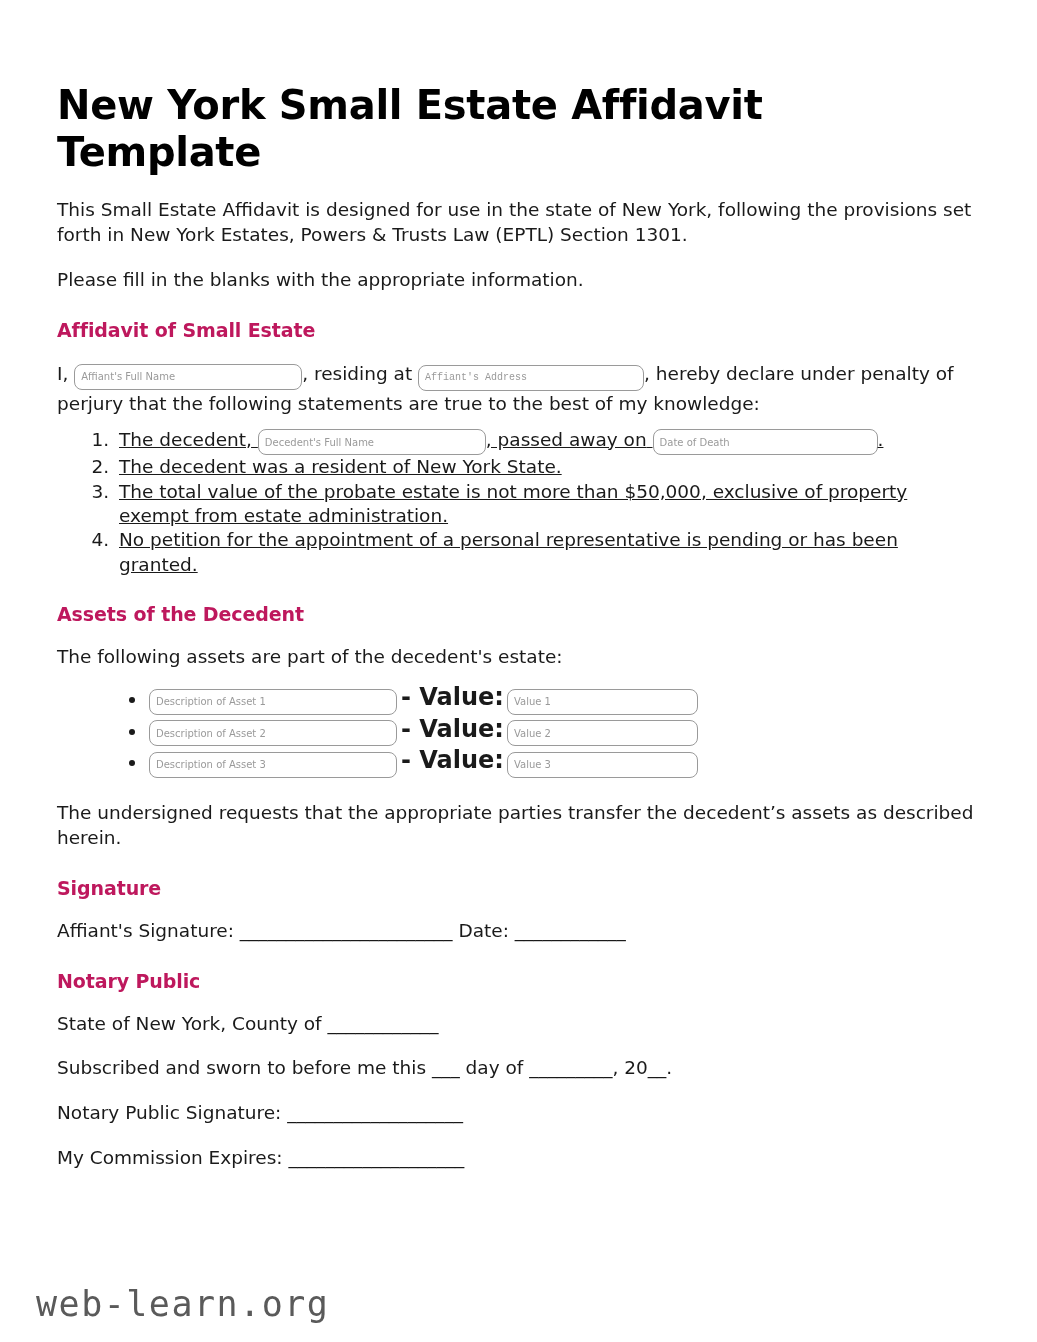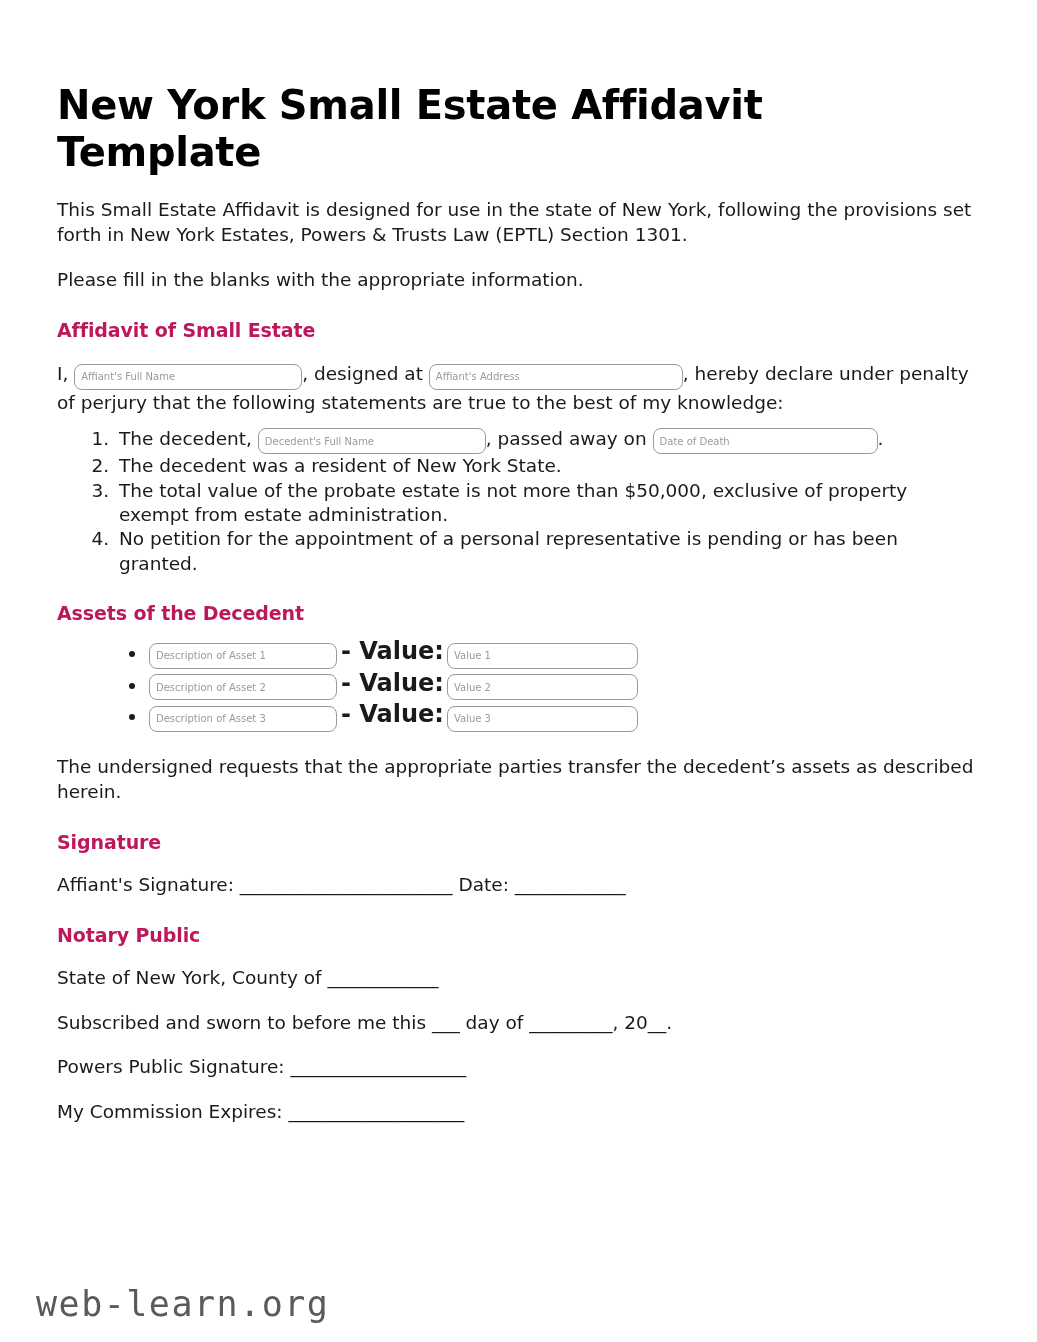--- a/index.html
+++ b/index.html
@@ -140,7 +140,7 @@
 
   <h2 class="section">Affidavit of Small Estate</h2>
 
-  <p class="declaration"><span>I,</span> <input class="blank w-name" type="text" placeholder="Affiant's Full Name" style=""><span>, designed at</span> <input class="blank w-addr" type="text" placeholder="Affiant's Address" style=""><span>, hereby declare under penalty of perjury that the following statements are true to the best of my knowledge:</span></p>
+  <p class="declaration"><span>I,</span> <input class="blank w-name" type="text" placeholder="Affiant's Full Name" style=""><span>, residing at</span> <input class="blank w-addr" type="text" placeholder="Affiant's Address" style=""><span>, hereby declare under penalty of perjury that the following statements are true to the best of my knowledge:</span></p>
 
   <ol class="statements">
     <li class="has-input"><span>The decedent,</span> <input class="blank w-dname" type="text" placeholder="Decedent's Full Name" style=""><span>, passed away on</span> <input class="blank w-dod" type="text" placeholder="Date of Death" style=""><span>.</span></li>

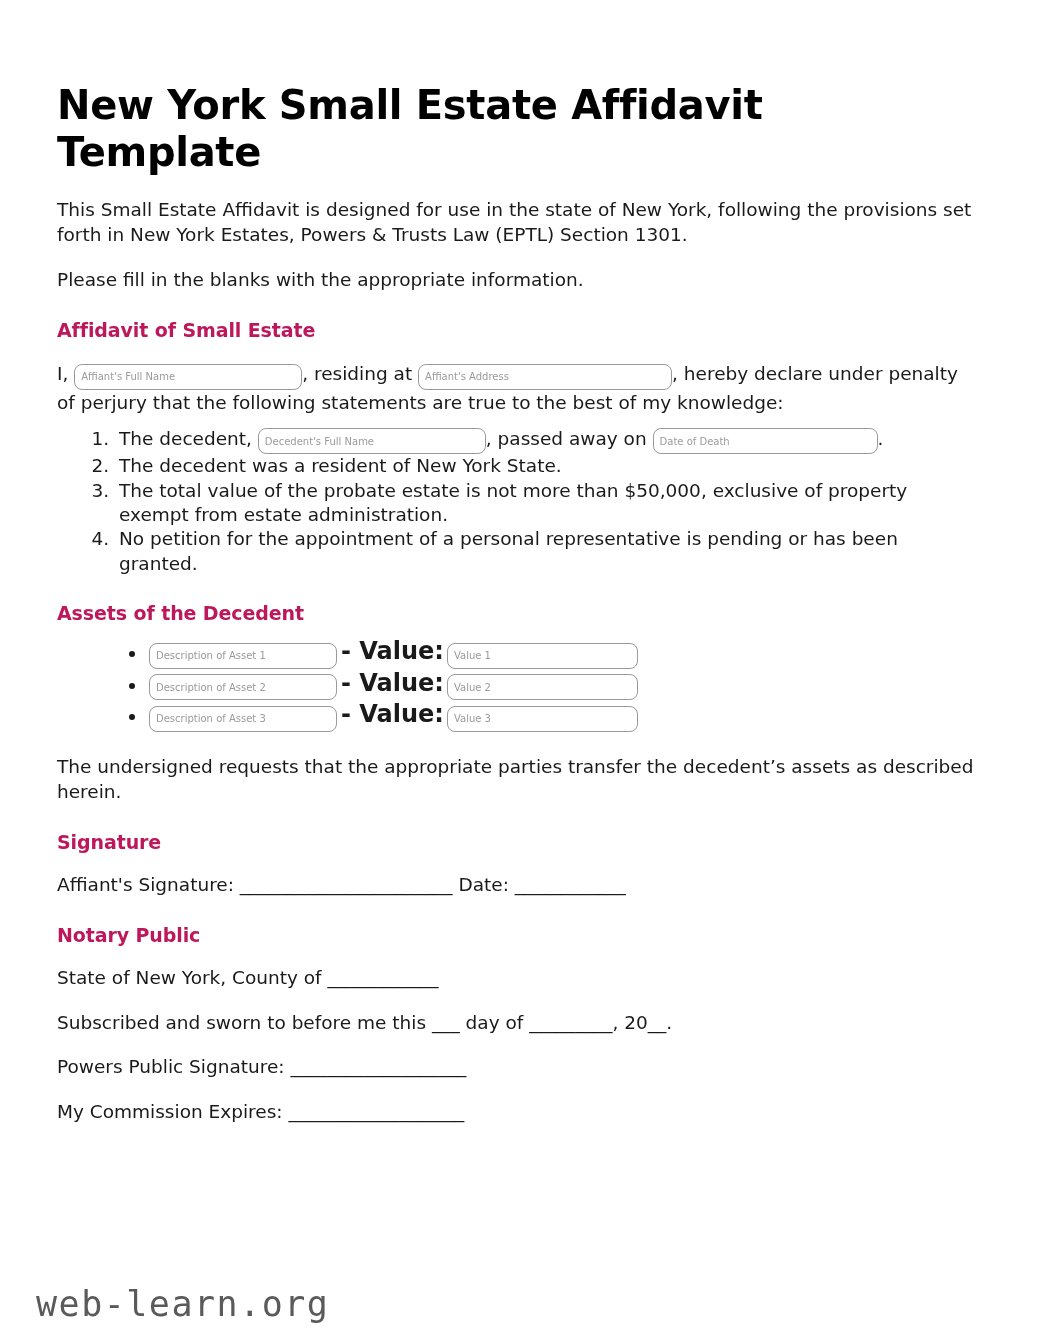--- a/index.html
+++ b/index.html
@@ -72,7 +72,7 @@
   }
   input.blank::placeholder { color: #9a9a9a; opacity: 1; }
   input.w-name { width: 228px; }
-  input.w-addr { width: 254px; }
+  input.w-addr { width: 226px; font-family: Liberation Mono, monospace; }
   input.w-dname { width: 228px; }
   input.w-dod { width: 225px; }
   input.w-asset { width: 188px; }

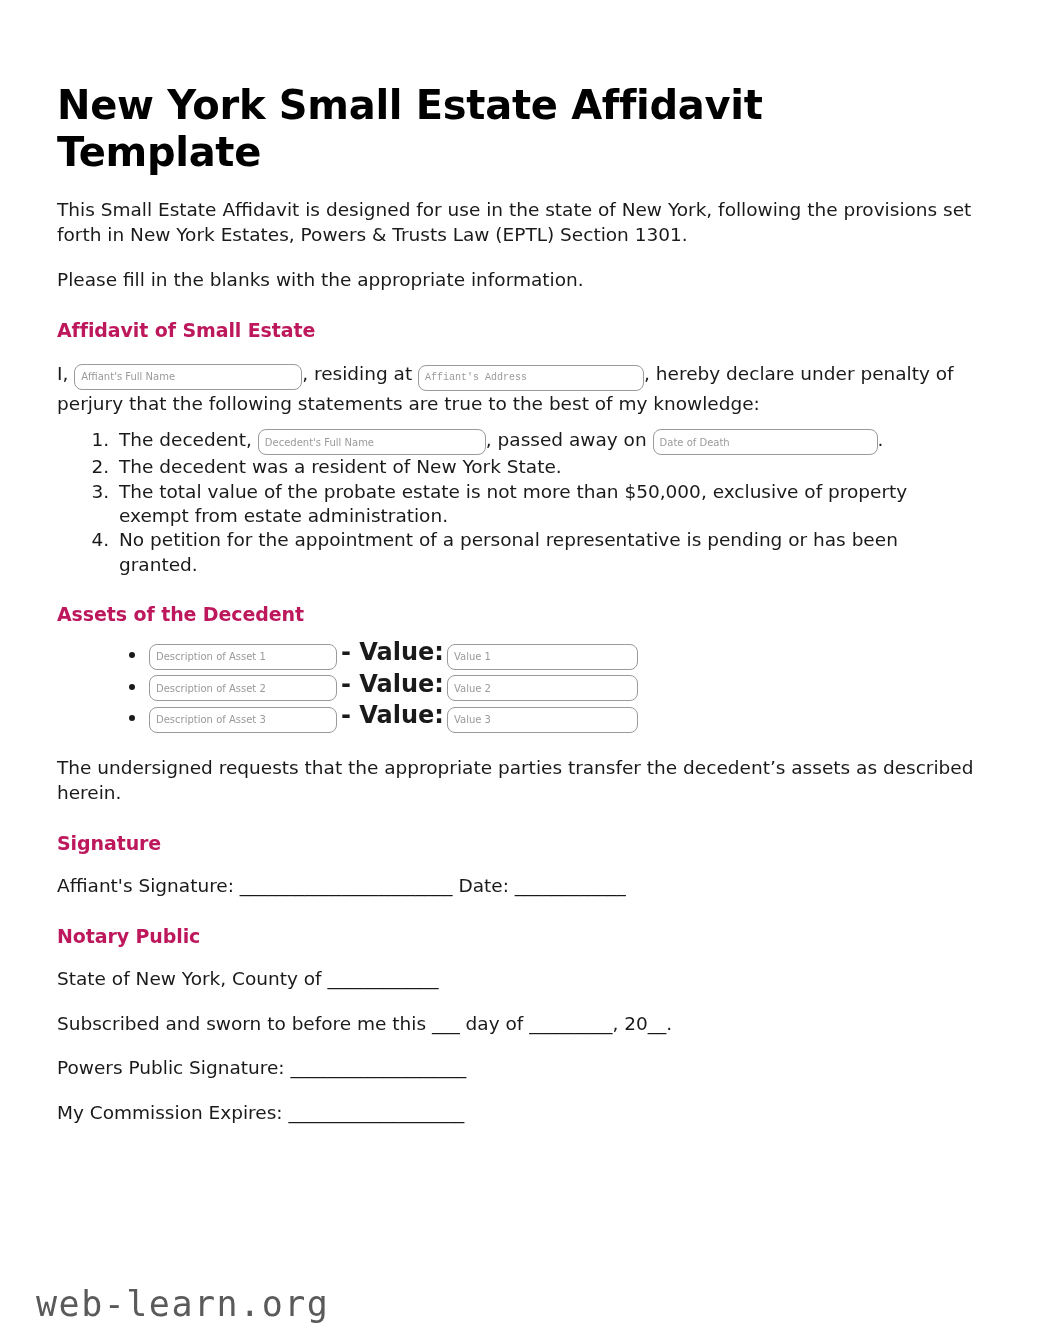--- a/index.html
+++ b/index.html
@@ -88,6 +88,7 @@
   ol.statements > li {
     margin: 0 0 0 0;
     padding-left: 4px;
+    text-decoration: underline;
   }
   ol.statements > li.has-input { line-height: 1.55; }
 

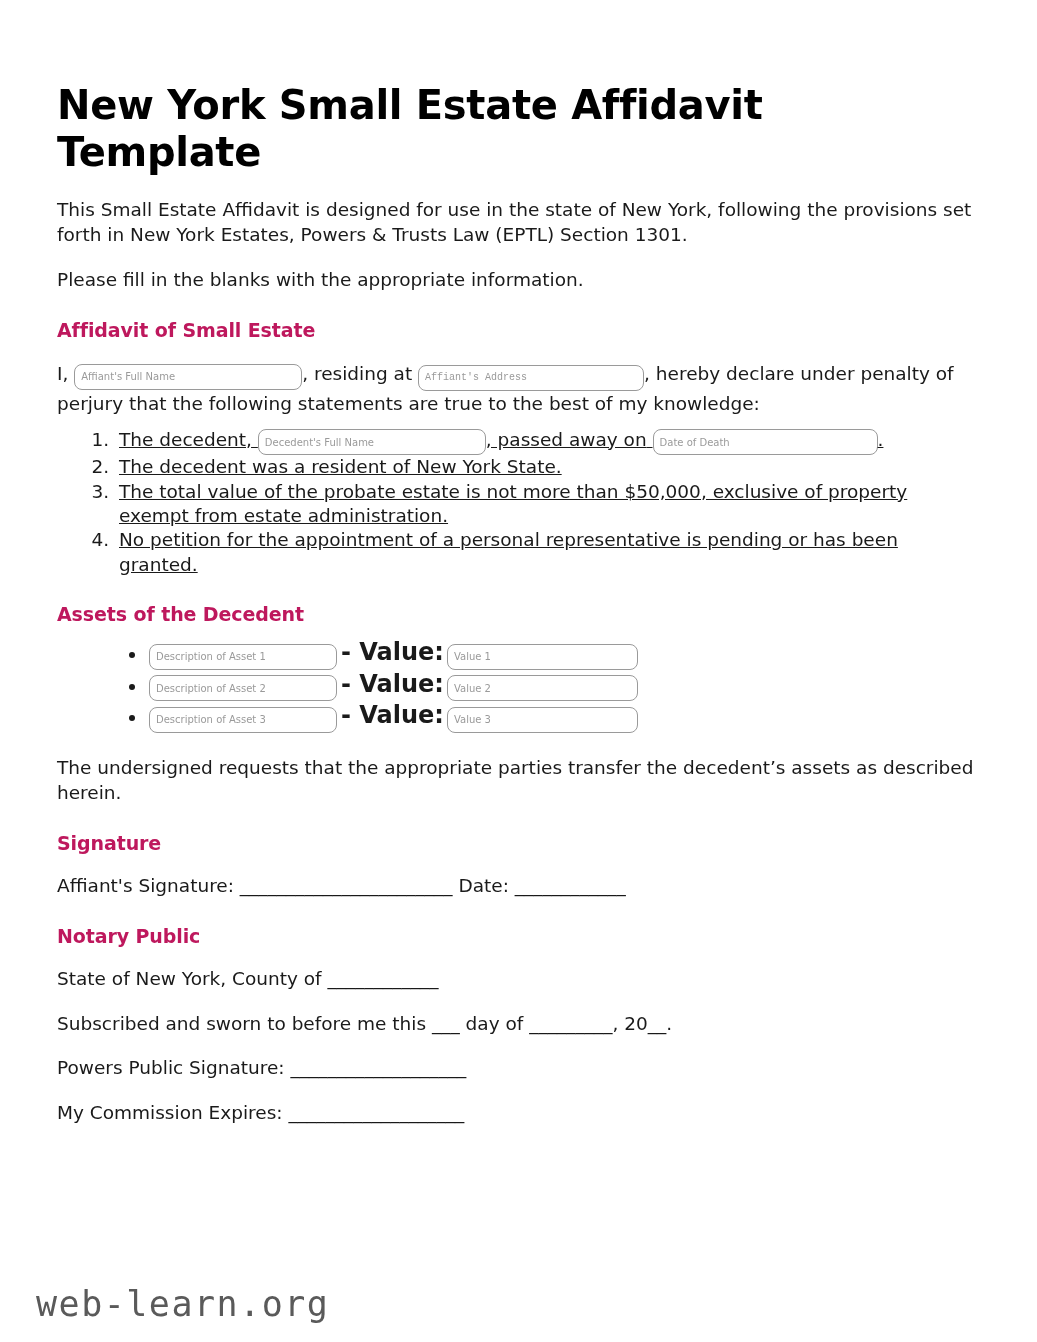--- a/index.html
+++ b/index.html
@@ -152,6 +152,7 @@
 
   <h2 class="section">Assets of the Decedent</h2>
 
+  <p class="para tight">The following assets are part of the decedent's estate:</p>
 
   <ul class="assets">
     <li><input class="blank w-asset" type="text" placeholder="Description of Asset 1" style=""><span class="value-label">- Value:</span><input class="blank w-value" type="text" placeholder="Value 1" style=""></li>

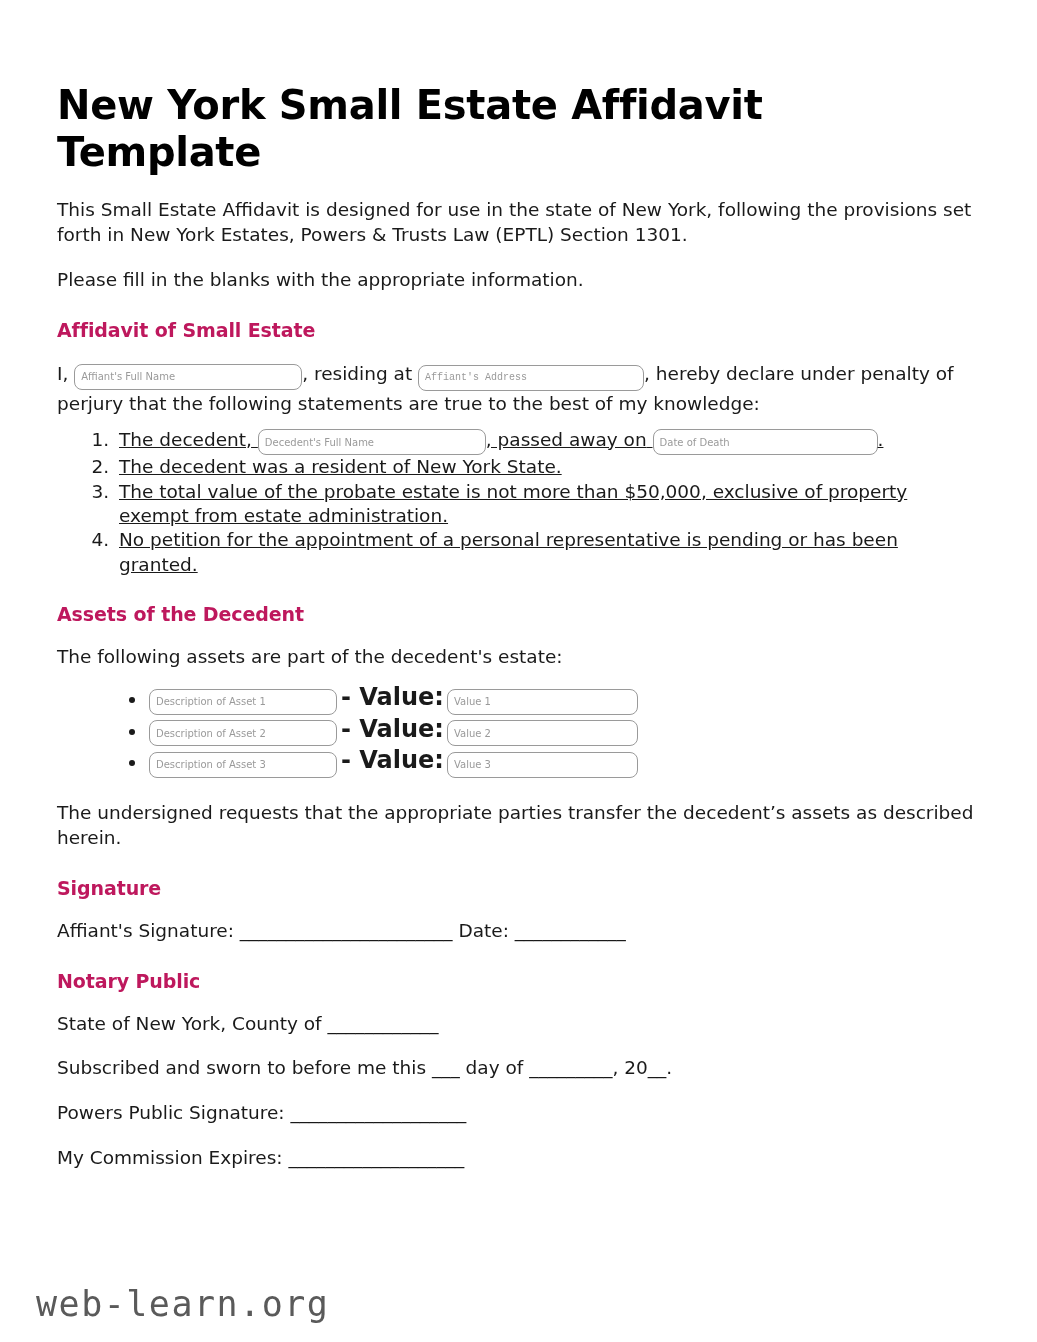--- a/index.html
+++ b/index.html
@@ -75,7 +75,7 @@
   input.w-addr { width: 226px; font-family: Liberation Mono, monospace; }
   input.w-dname { width: 228px; }
   input.w-dod { width: 225px; }
-  input.w-asset { width: 188px; }
+  input.w-asset { width: 248px; }
   input.w-value { width: 191px; }
 
   ol.statements {

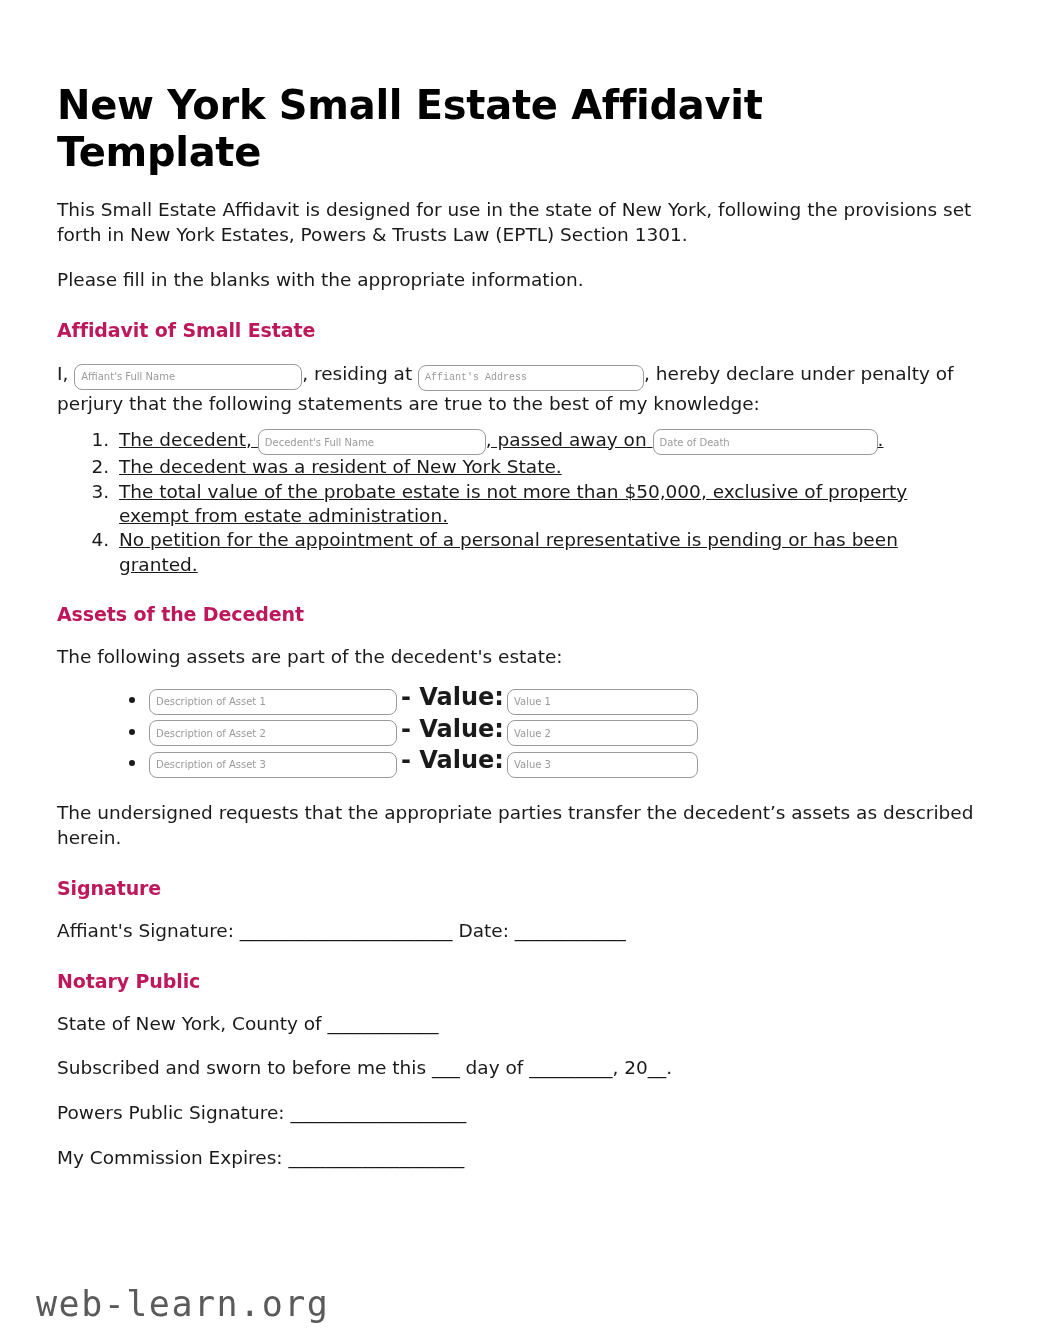--- a/index.html
+++ b/index.html
@@ -172,7 +172,7 @@
 
   <p class="sig-line rule">Subscribed and sworn to before me this ___ day of _________, 20__.</p>
 
-  <p class="sig-line rule">Powers Public Signature: ___________________</p>
+  <p class="sig-line rule">Notary Public Signature: ___________________</p>
 
   <p class="sig-line rule">My Commission Expires: ___________________</p>
 

